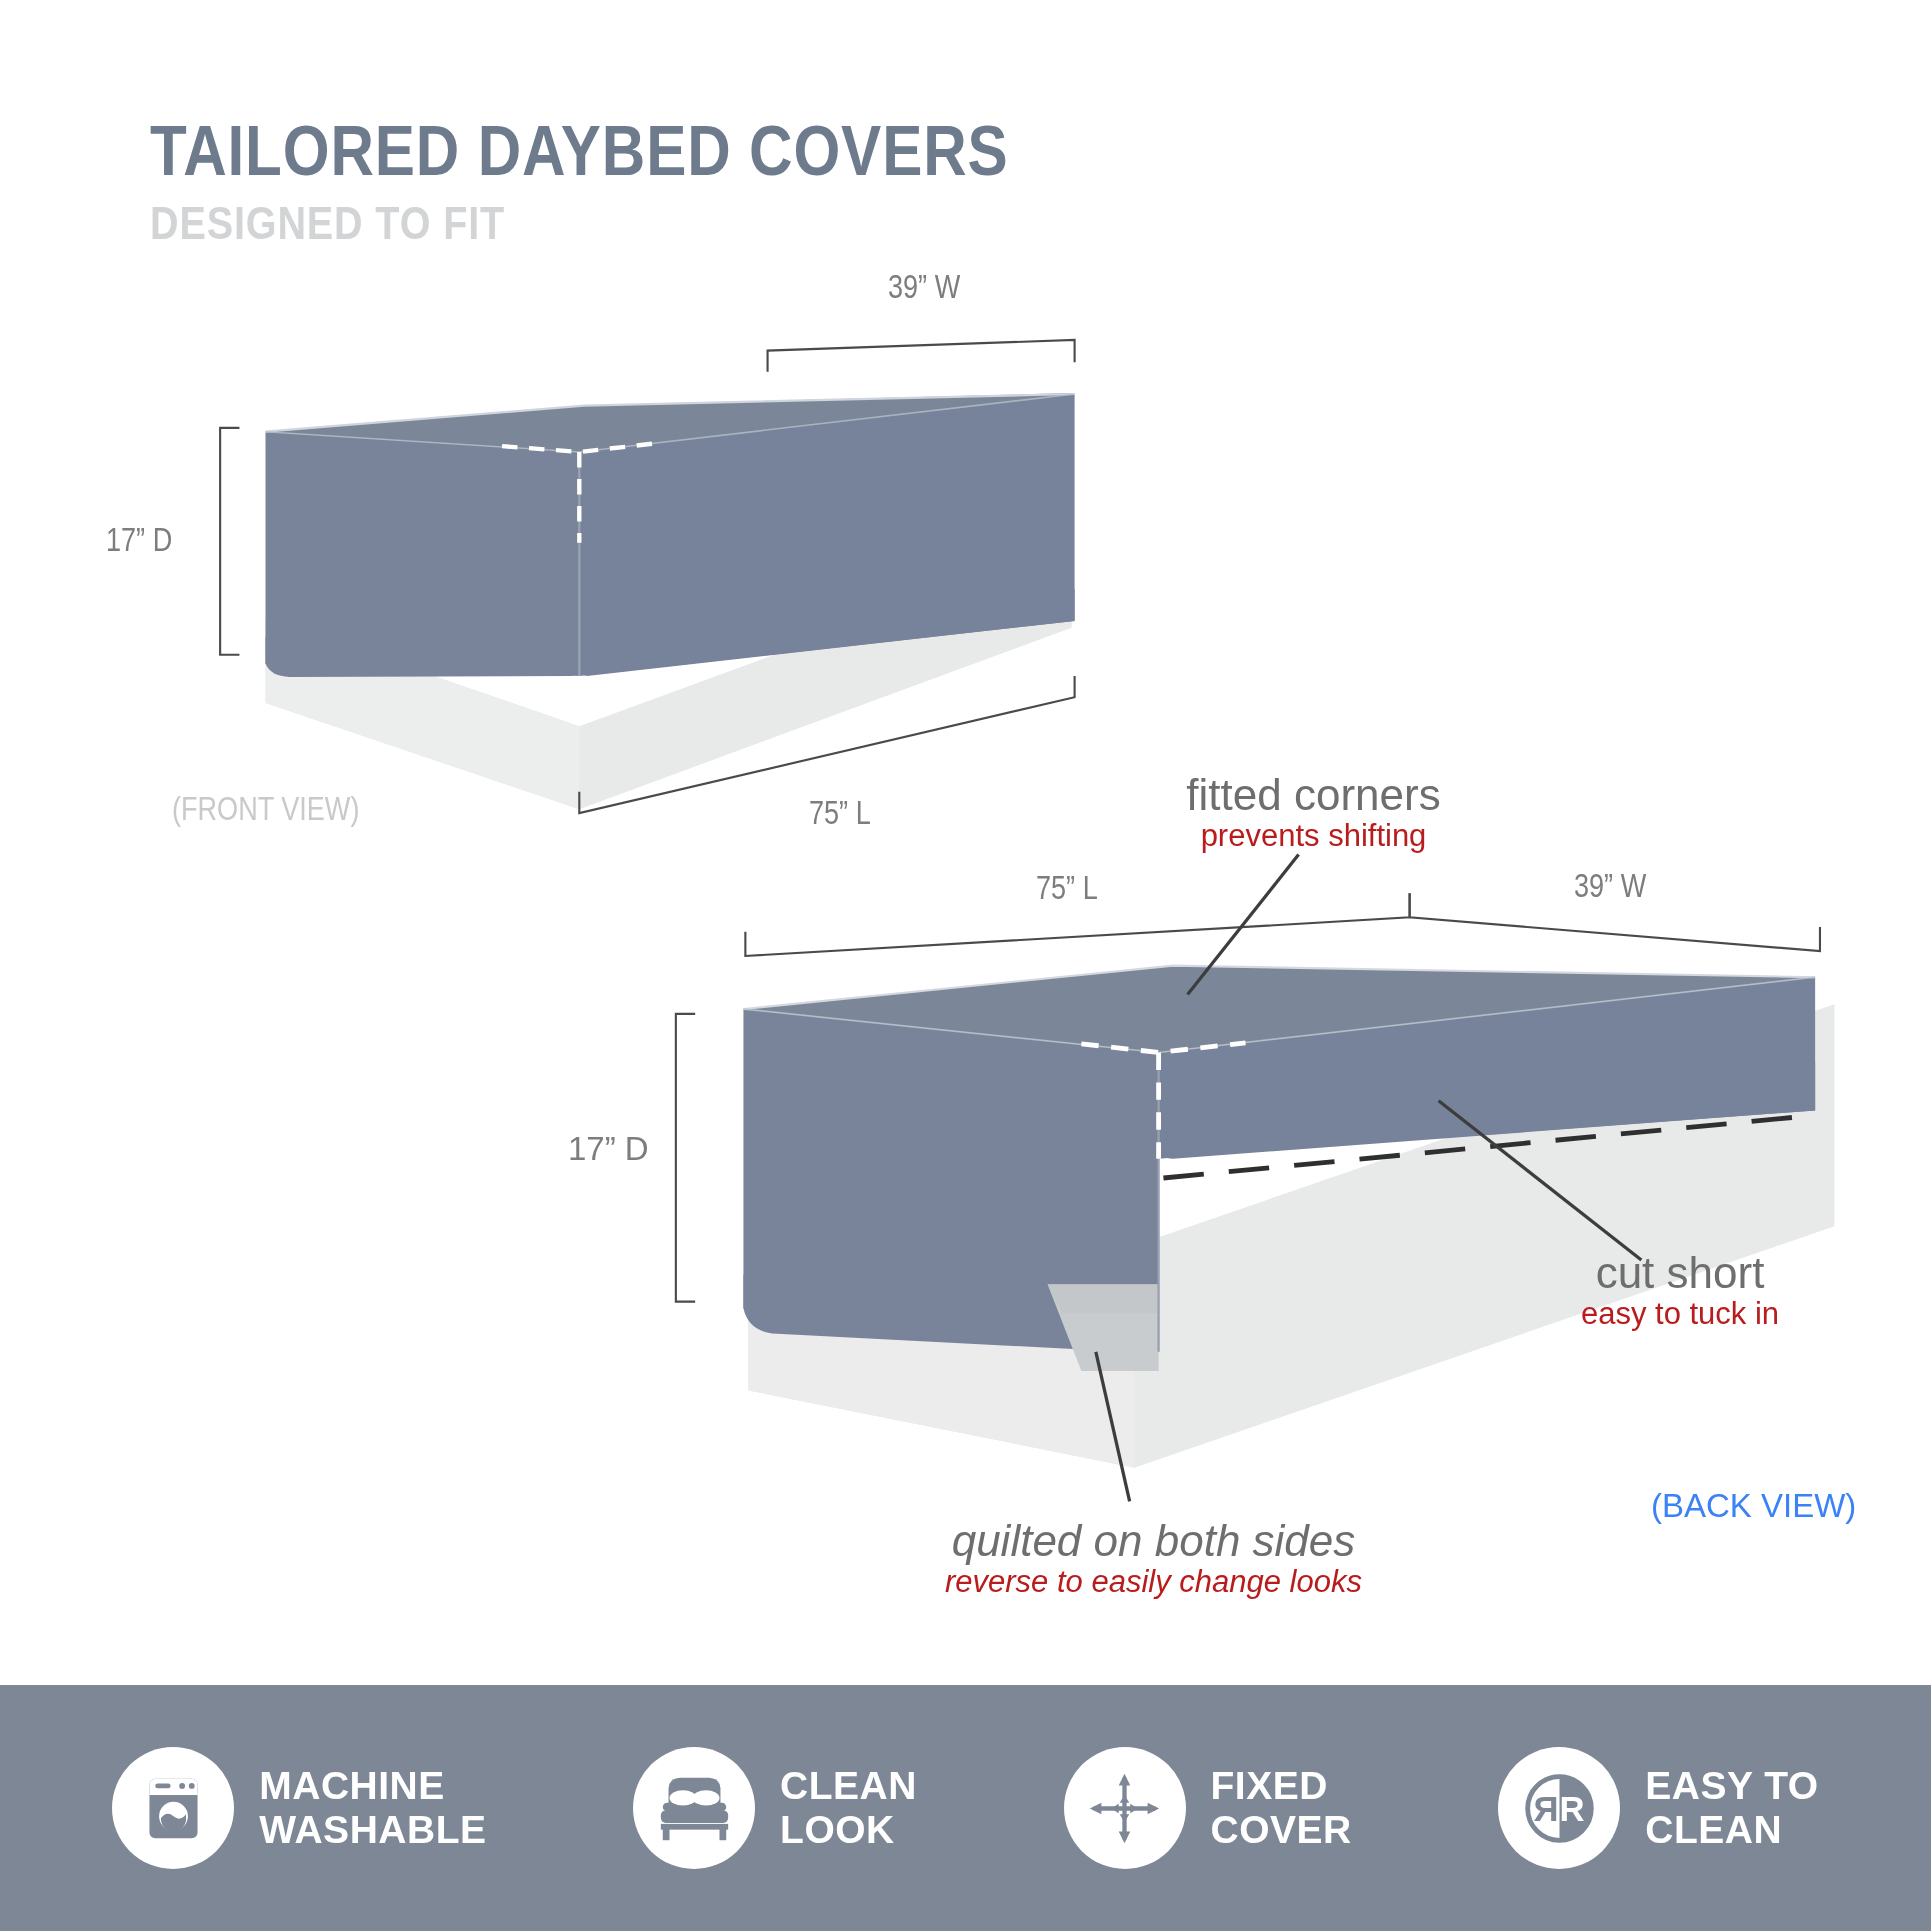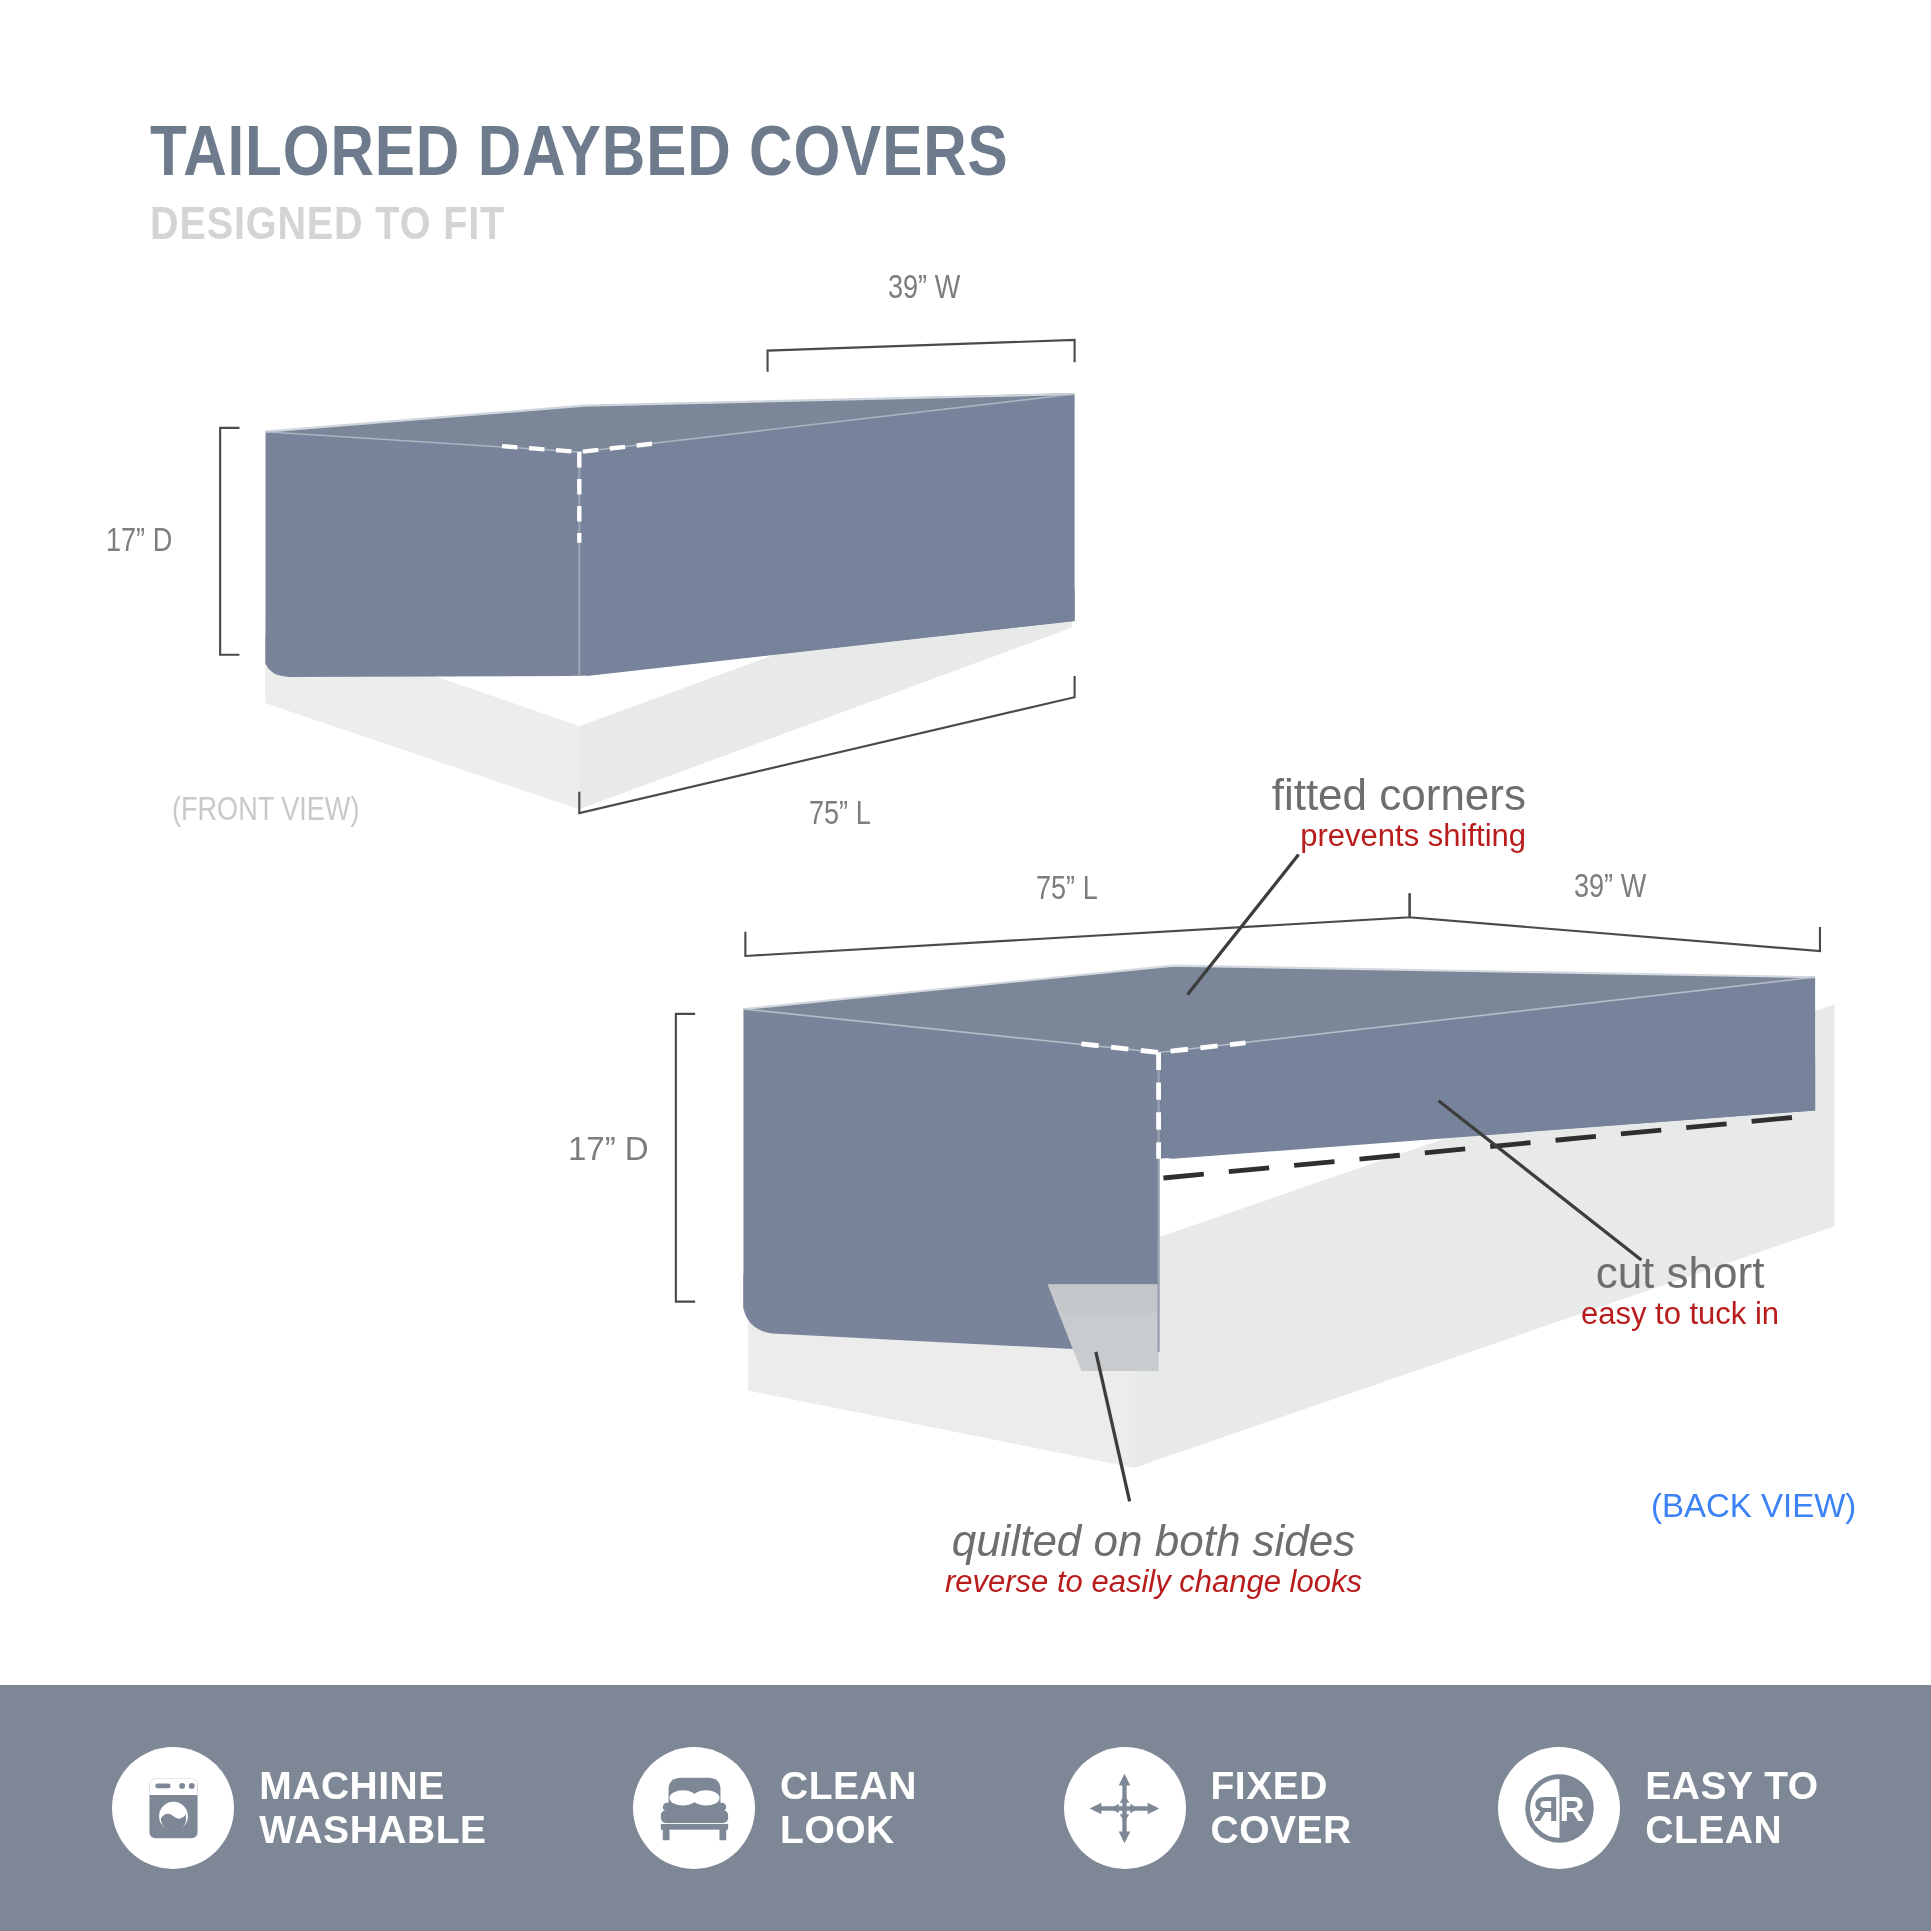--- a/index.html
+++ b/index.html
@@ -137,7 +137,7 @@
   <div class="lbl dim-reg" style="left:568px;top:1130px;">17” D</div>
   <div class="lbl view-reg" style="left:1651px;top:1487px;">(BACK VIEW)</div>
 
-  <div class="callout" style="left:1101px;top:772px;width:425px;text-align:right;">
+  <div class="callout" style="left:1101px;top:772px;width:425px;">
     <div class="big">fitted corners</div>
     <div class="small">prevents shifting</div>
   </div>

